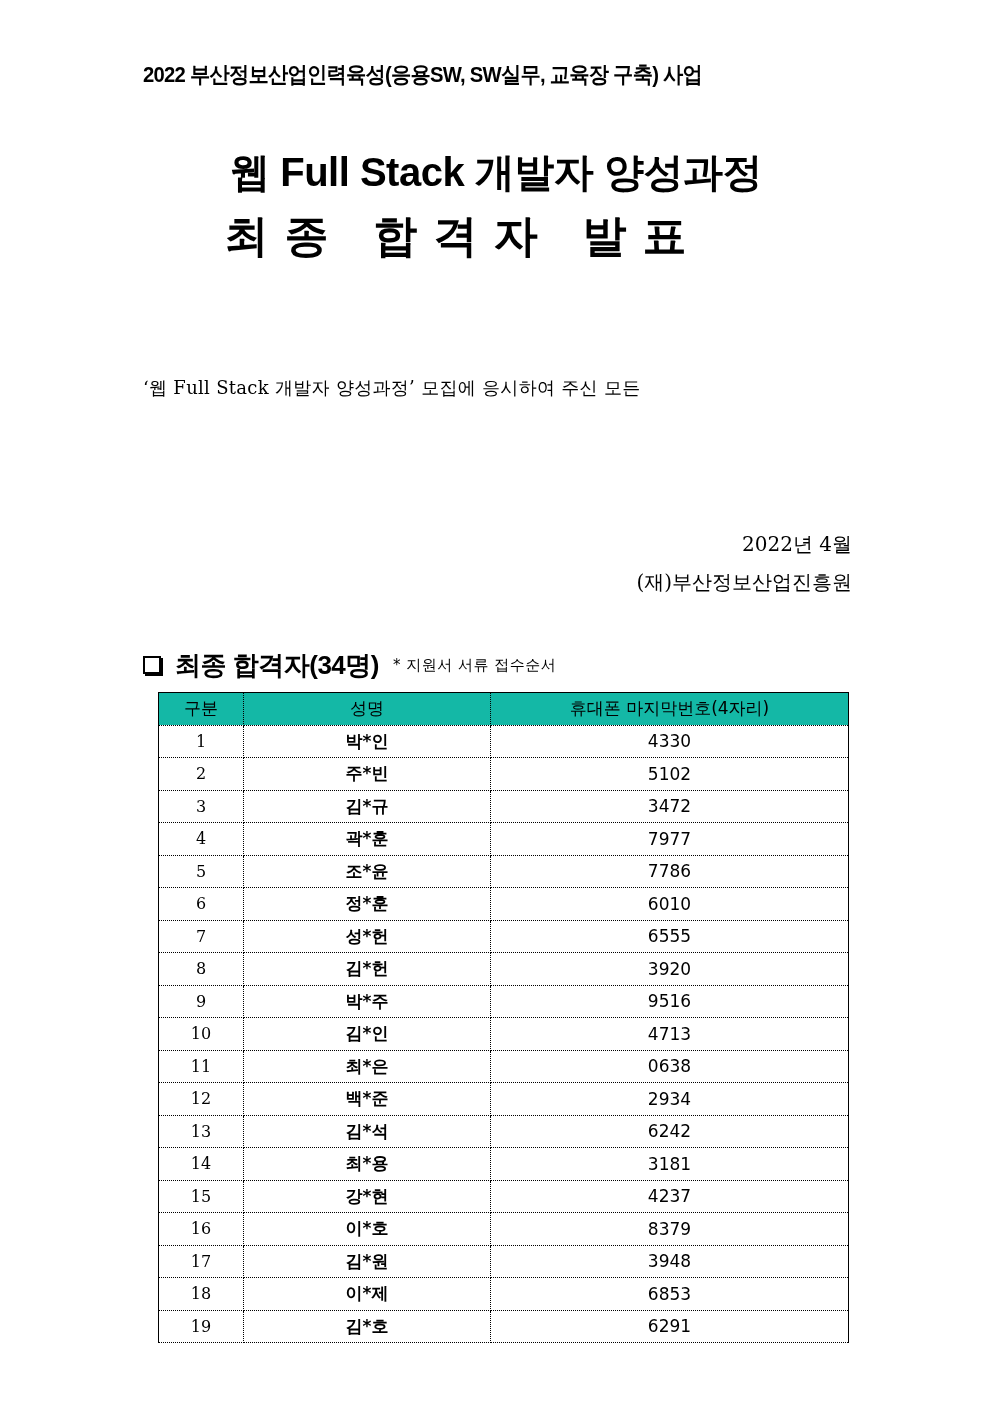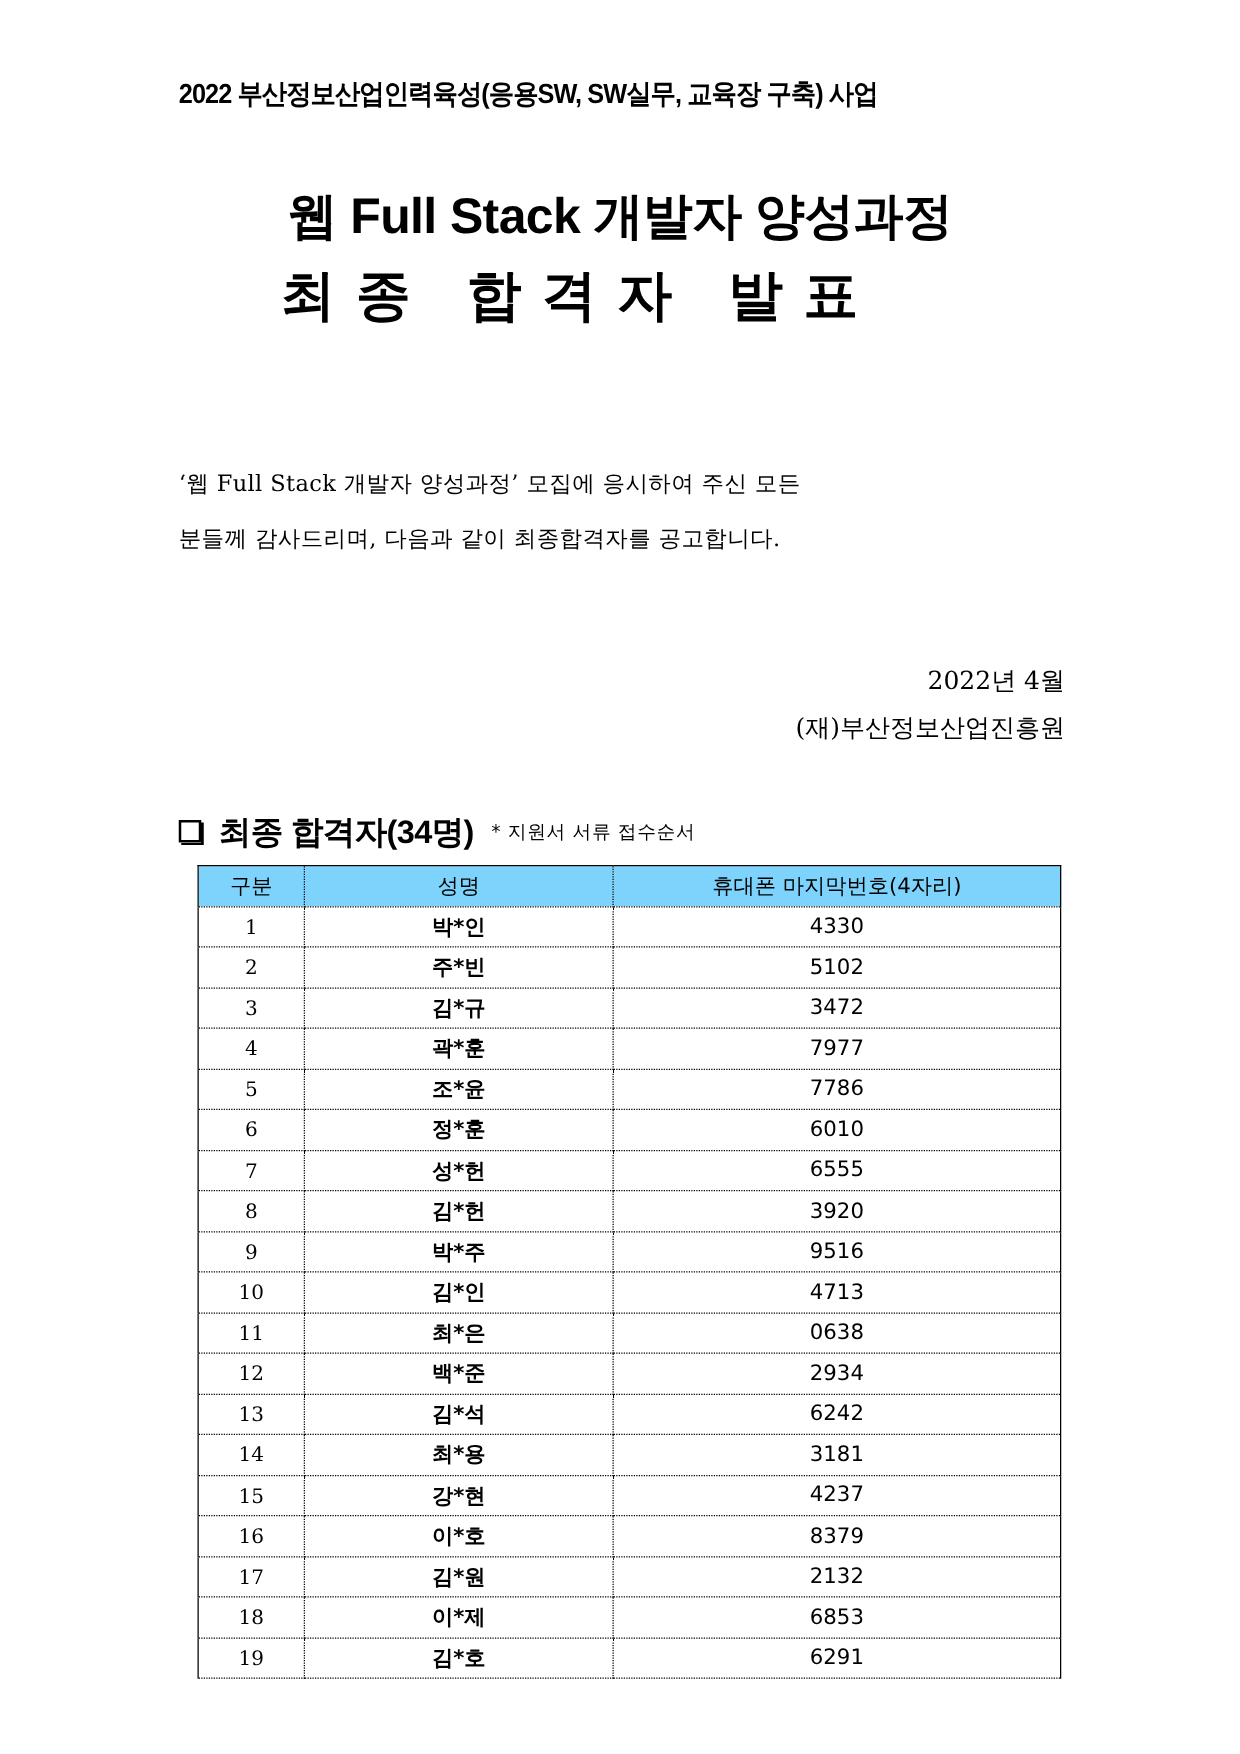--- a/index.html
+++ b/index.html
@@ -144,7 +144,6 @@
 
 <div class="intro">
   <p>‘웹 Full Stack 개발자 양성과정’ 모집에 응시하여 주신 모든</p>
-  <p>분들께 감사드리며, 다음과 같이 최종합격자를 공고합니다.</p>
 </div>
 
 <div class="date-block">

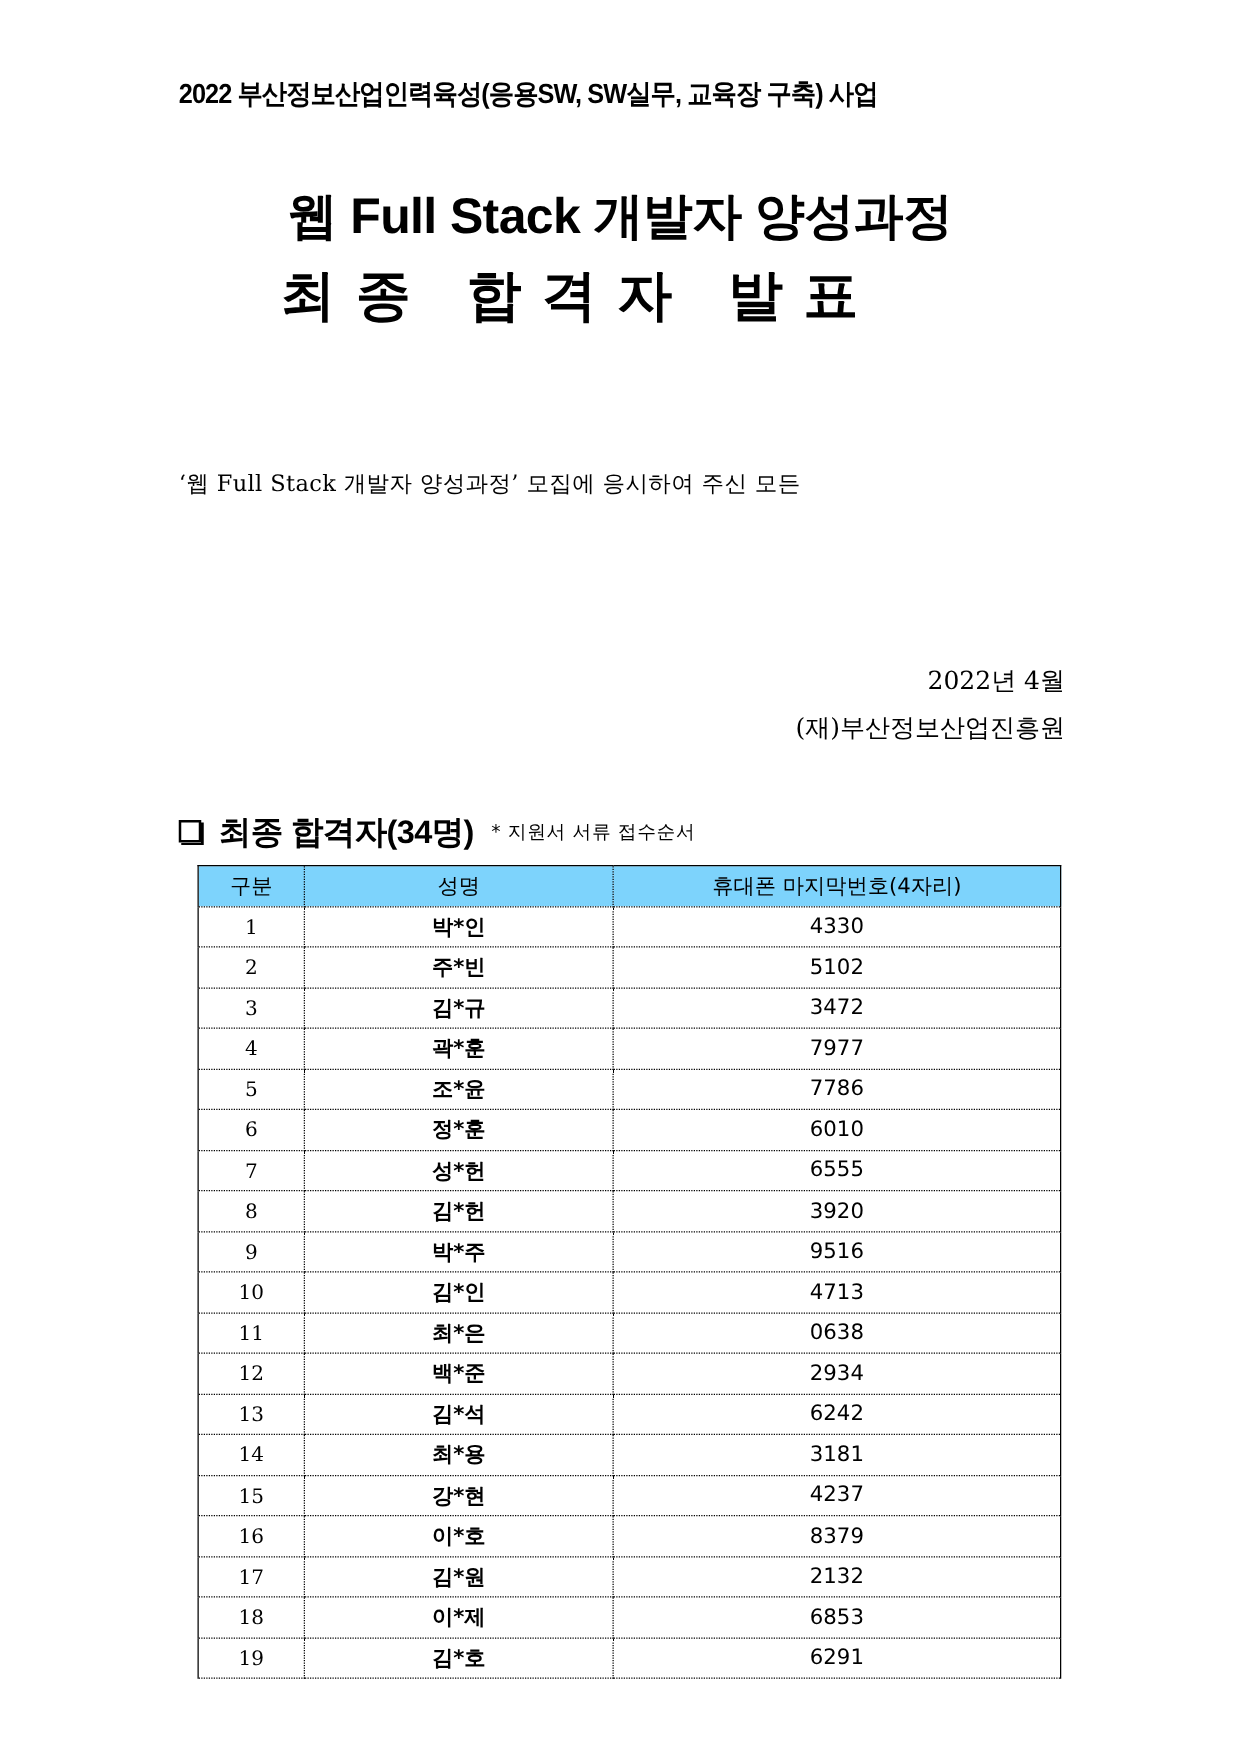--- a/index.html
+++ b/index.html
@@ -119,7 +119,7 @@
     border: 1px dotted #000;
   }
   table.results th {
-    background: #7dd3fc;
+    background: #14b8a6;
     font-weight: normal;
     font-size: 17px;
     border-top: 1px solid #000;

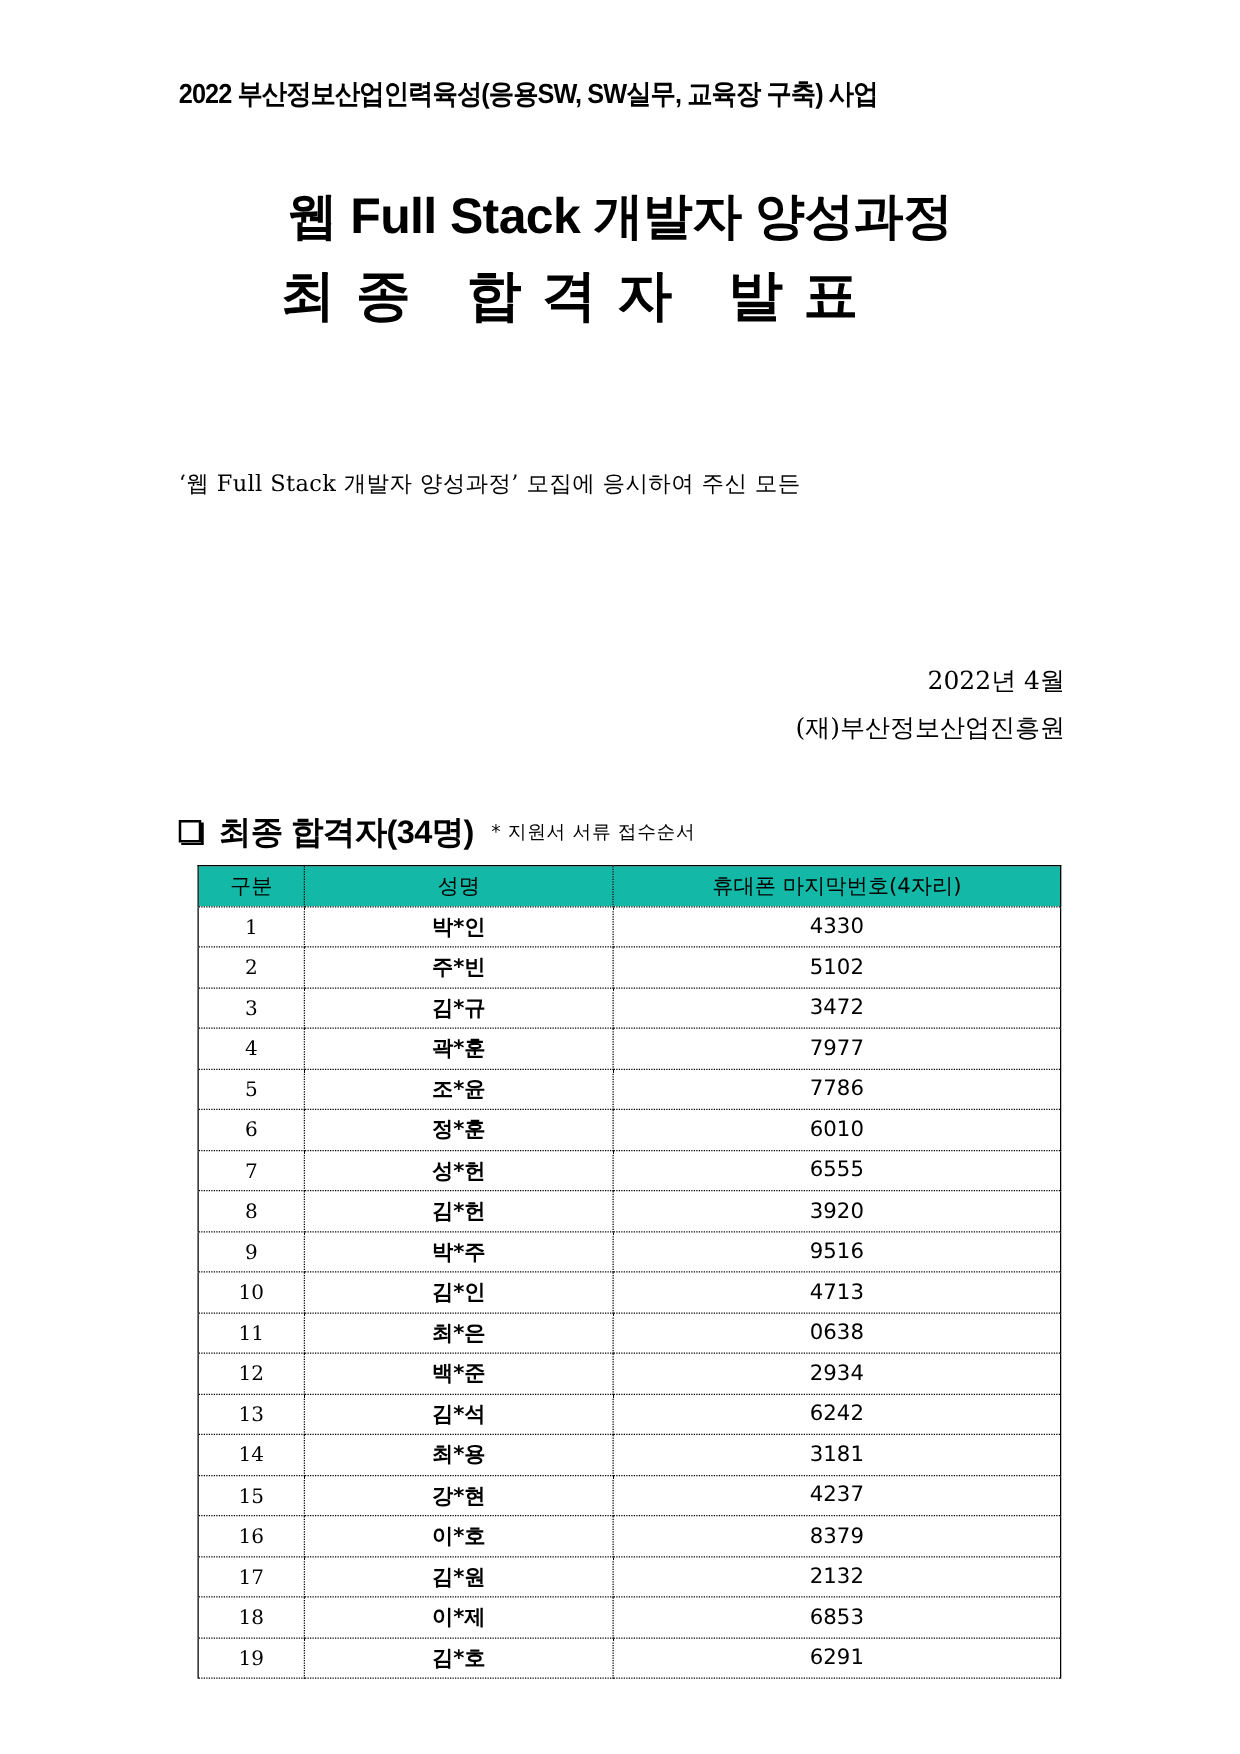--- a/index.html
+++ b/index.html
@@ -249,7 +249,7 @@
       <tr>
         <td class="col-no">17</td>
         <td class="col-name">김*원</td>
-        <td class="col-phone">2132</td>
+        <td class="col-phone">3948</td>
       </tr>
       <tr>
         <td class="col-no">18</td>

